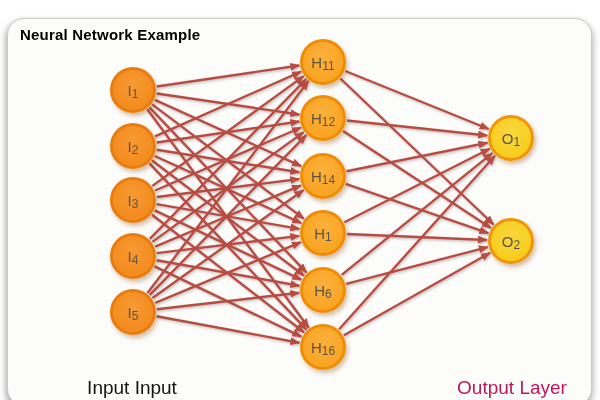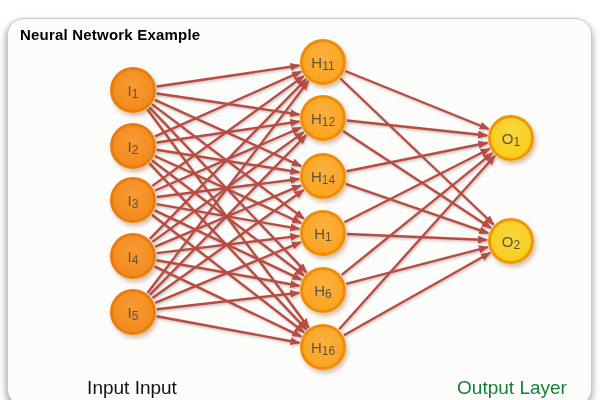--- a/index.html
+++ b/index.html
@@ -179,7 +179,7 @@
       <span class="main">O</span>
       <span class="sub">2</span>
     </div>
-    <div class="layer-label" style="left: 512px; top: 362px; color: #15803d;">Output Layer</div>
+    <div class="layer-label" style="left: 512px; top: 362px; color: #be185d;">Output Layer</div>
   </div>
 
 </body></html>

